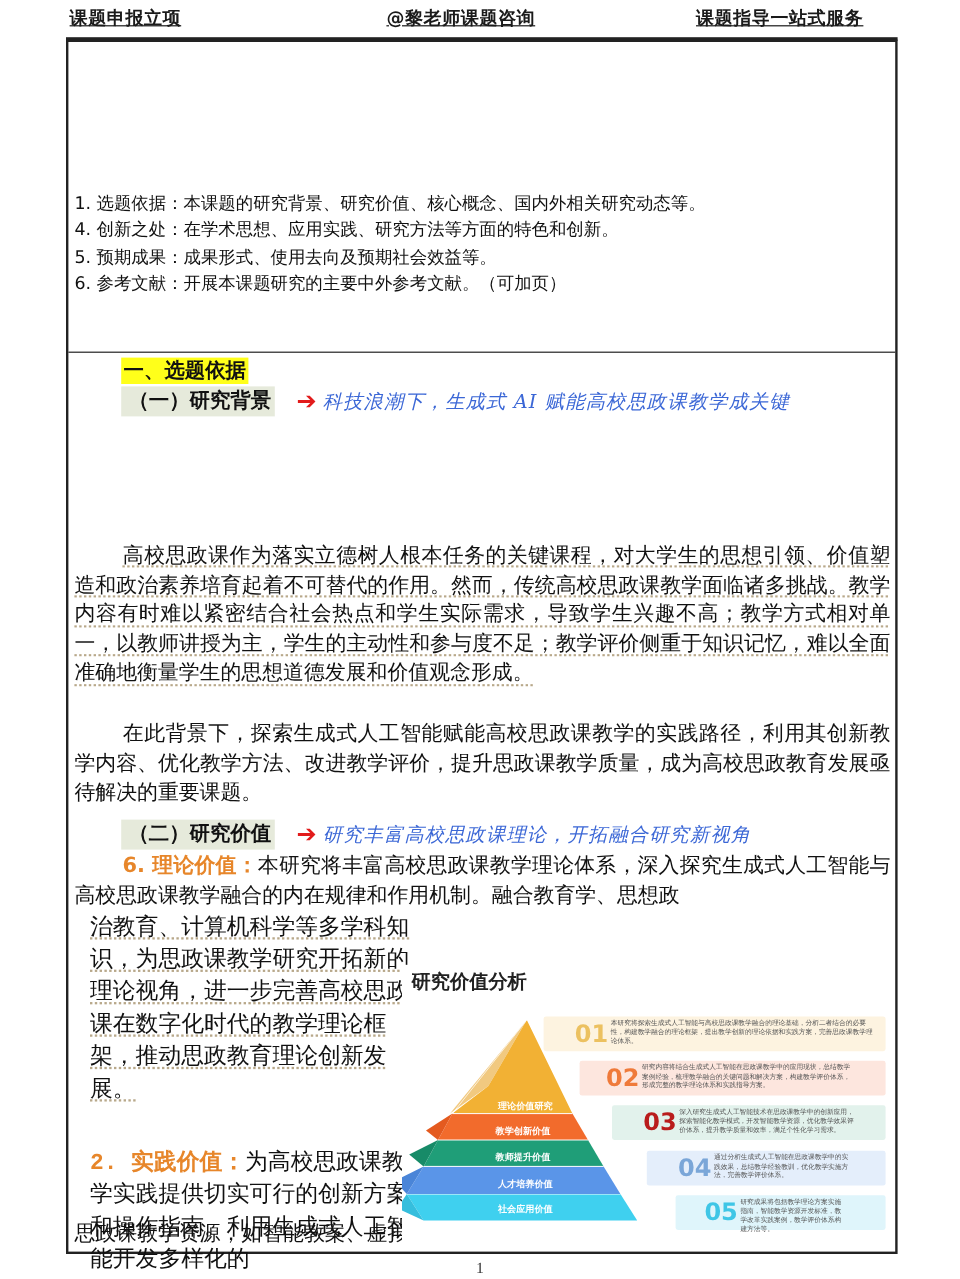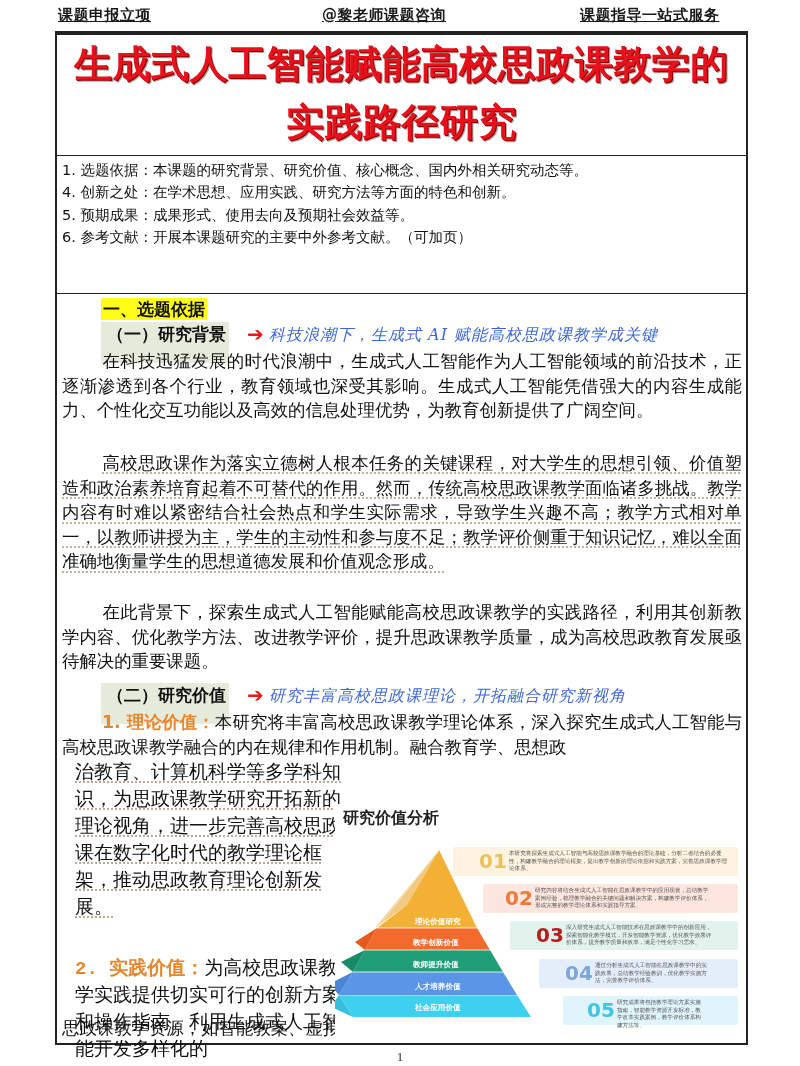--- a/index.html
+++ b/index.html
@@ -74,10 +74,6 @@
 
 <div class="frame">
 
-  <div class="title-box">
-    <span class="title-line l1">生成式人工智能赋能高校思政课教学的</span>
-    <span class="title-line l2">实践路径研究</span>
-  </div>
 
   <div class="outline-box">
     <div class="outline-item">1. 选题依据：本课题的研究背景、研究价值、核心概念、国内外相关研究动态等。</div>

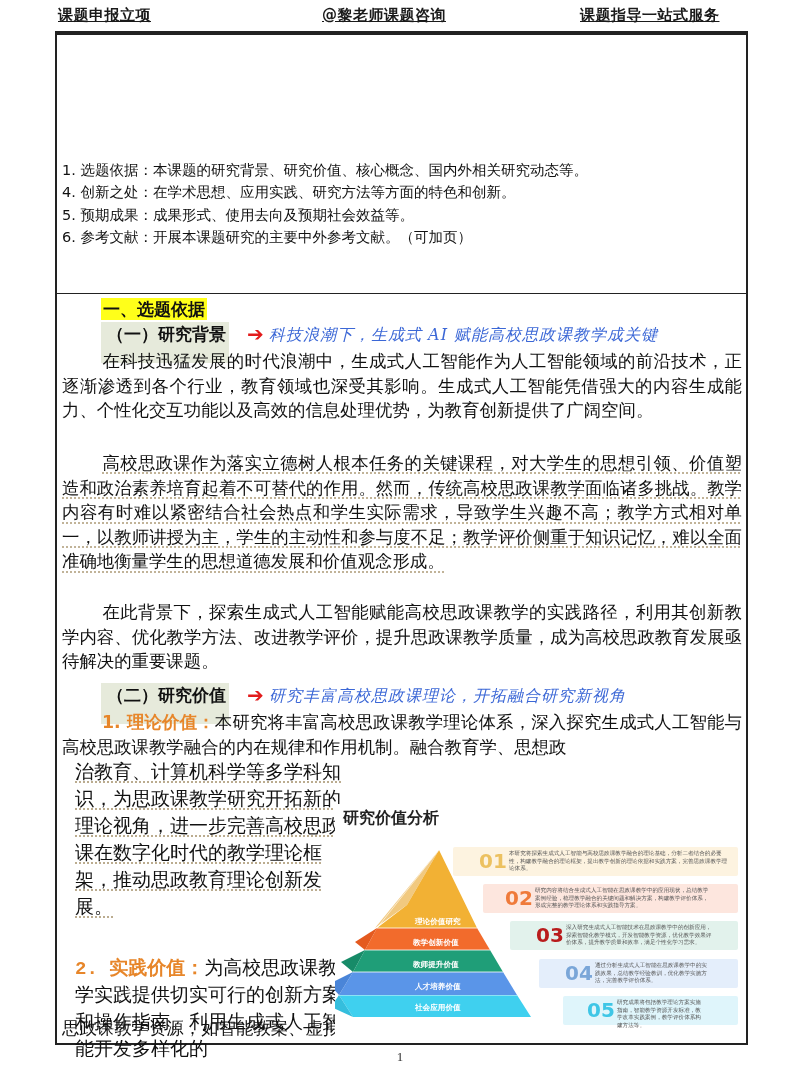--- a/index.html
+++ b/index.html
@@ -26,7 +26,7 @@
 
   .content { position: absolute; top: 259px; left: 0; width: 734px; height: 749px; }
   .h1 { position: absolute; top: 4px; left: 44px; font-size: 17px; font-weight: bold; background: #ffff1a; padding: 0 2px; line-height: 22px; }
-  .h2 { position: absolute; font-size: 17px; font-weight: bold; background: #e6eadb; padding: 0 3px 16px 6px; line-height: 25px; }
+  .h2 { position: absolute; font-size: 17px; font-weight: bold; background: #e6eadb; padding: 0 3px 0 6px; line-height: 25px; }
   .h2.bg { top: 28px; left: 44px; }
   .h2.val { top: 389px; left: 44px; }
   .arrow { position: absolute; color: #e21b1b; font-size: 20px; font-weight: bold; line-height: 25px; }

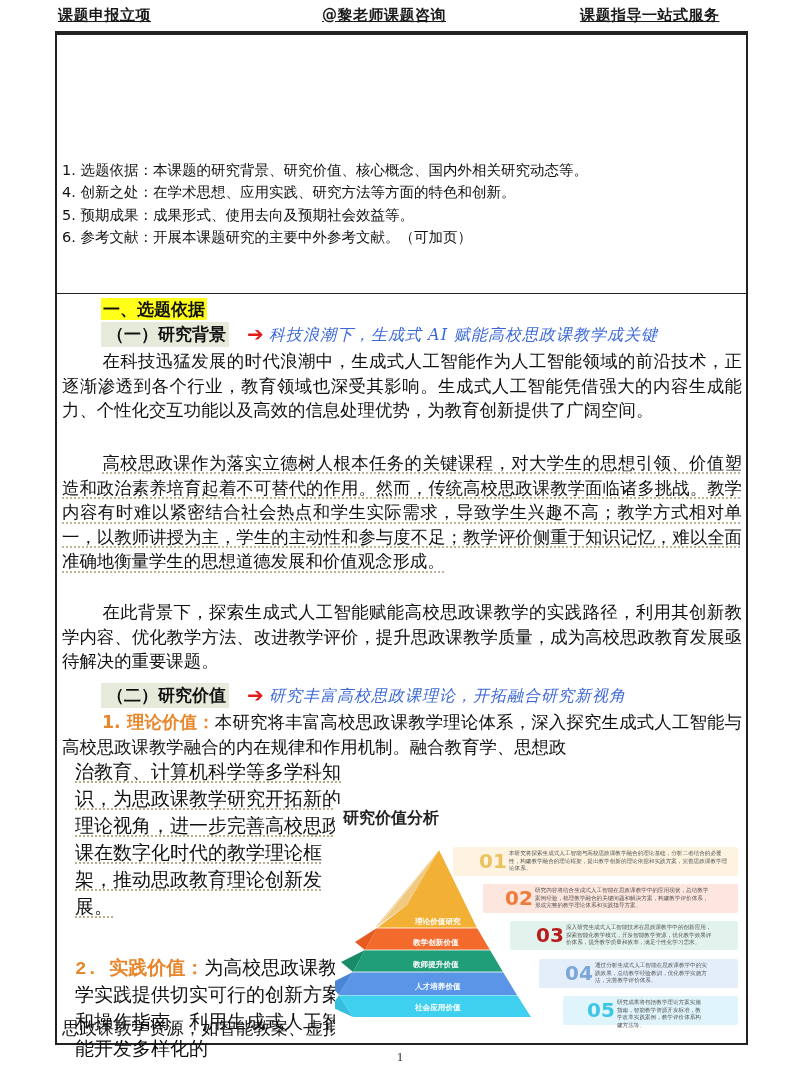--- a/index.html
+++ b/index.html
@@ -89,7 +89,6 @@
     <div class="arrow a1">➔</div>
     <div class="handnote n1">科技浪潮下，生成式 AI 赋能高校思政课教学成关键</div>
 
-    <div class="para p1"><span class="indent"></span><span>在科技迅猛发展的时代浪潮中，生成式人工智能作为人工智能领域的前沿技术，正逐渐渗透到各个行业，教育领域也深受其影响。生成式人工智能凭借强大的内容生成能力、个性化交互功能以及高效的信息处理优势，为教育创新提供了广阔空间。</span></div>
     <div class="para p2 underlined"><span class="indent"></span><span>高校思政课作为落实立德树人根本任务的关键课程，对大学生的思想引领、价值塑造和政治素养培育起着不可替代的作用。然而，传统高校思政课教学面临诸多挑战。教学内容有时难以紧密结合社会热点和学生实际需求，导致学生兴趣不高；教学方式相对单一，以教师讲授为主，学生的主动性和参与度不足；教学评价侧重于知识记忆，难以全面准确地衡量学生的思想道德发展和价值观念形成。</span></div>
     <div class="para p3"><span class="indent"></span><span>在此背景下，探索生成式人工智能赋能高校思政课教学的实践路径，利用其创新教学内容、优化教学方法、改进教学评价，提升思政课教学质量，成为高校思政教育发展亟待解决的重要课题。</span></div>
 

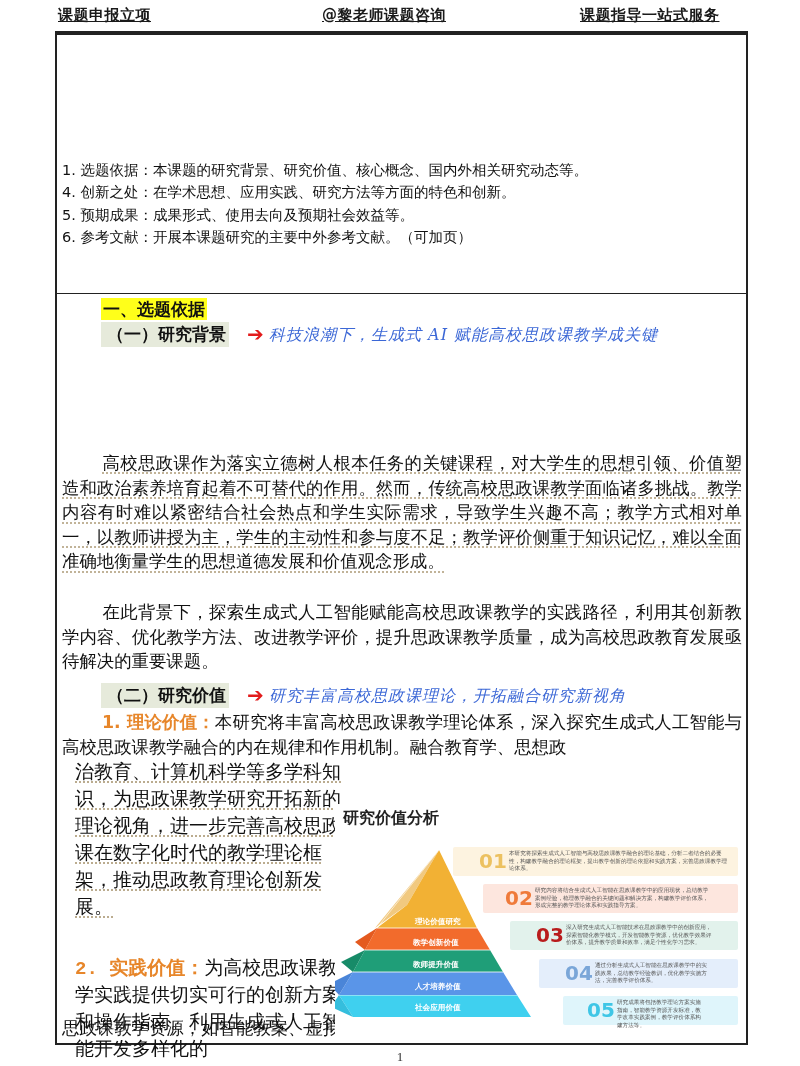--- a/index.html
+++ b/index.html
@@ -96,7 +96,7 @@
     <div class="arrow a2">➔</div>
     <div class="handnote n2">研究丰富高校思政课理论，开拓融合研究新视角</div>
 
-    <div class="para p4"><span class="indent"></span><span class="label-orange">1. 理论价值：</span><span>本研究将丰富高校思政课教学理论体系，深入探究生成式人工智能与高校思政课教学融合的内在规律和作用机制。融合教育学、思想政</span></div>
+    <div class="para p4"><span class="indent"></span><span class="label-orange">6. 理论价值：</span><span>本研究将丰富高校思政课教学理论体系，深入探究生成式人工智能与高校思政课教学融合的内在规律和作用机制。融合教育学、思想政</span></div>
 
     <div class="narrow n-theory underlined">治教育、计算机科学等多学科知识，为思政课教学研究开拓新的理论视角，进一步完善高校思政课在数字化时代的教学理论框架，推动思政教育理论创新发展。</div>
 

